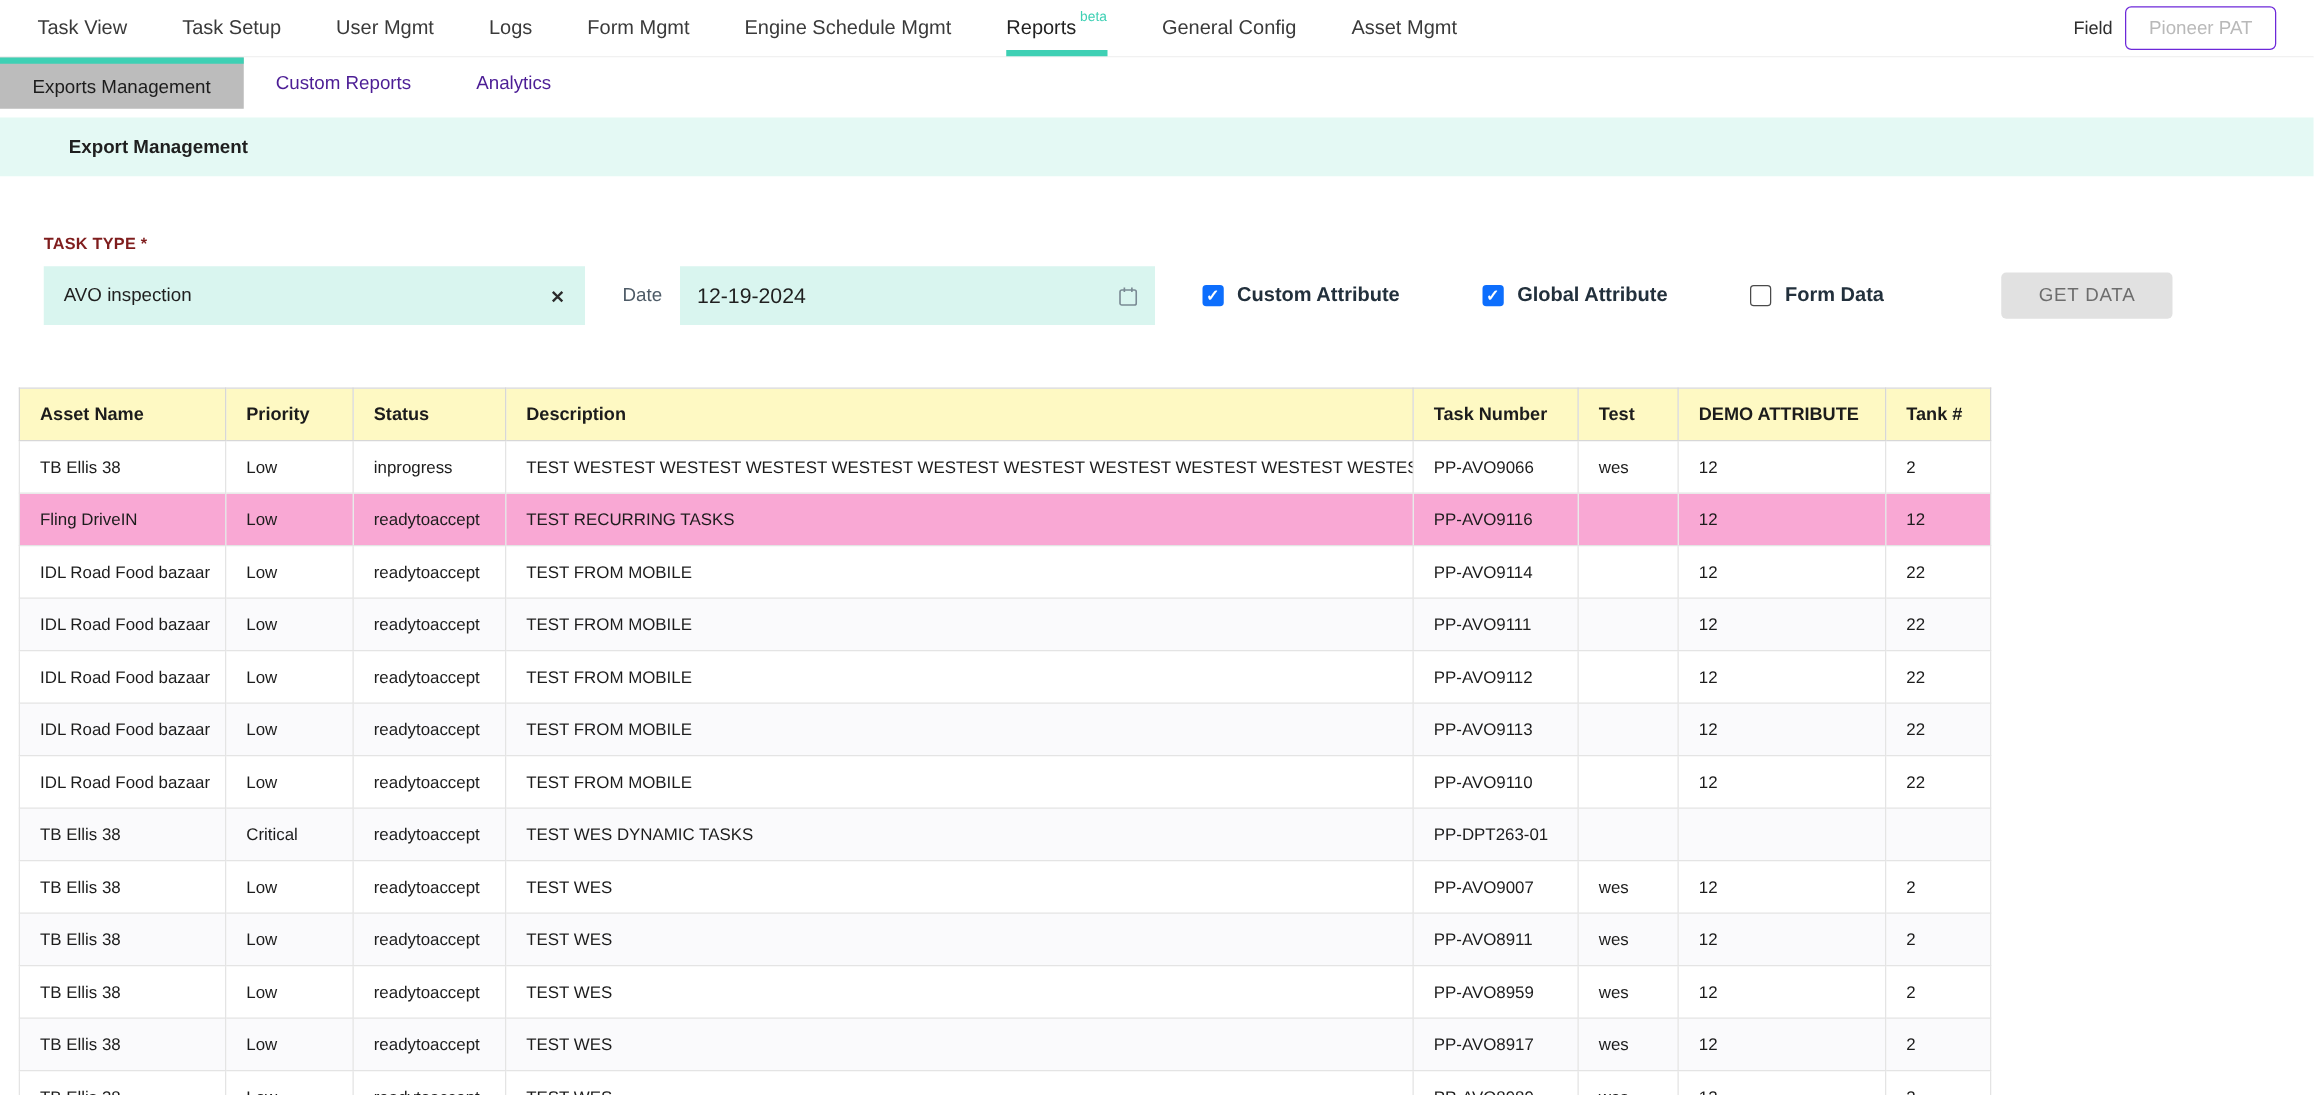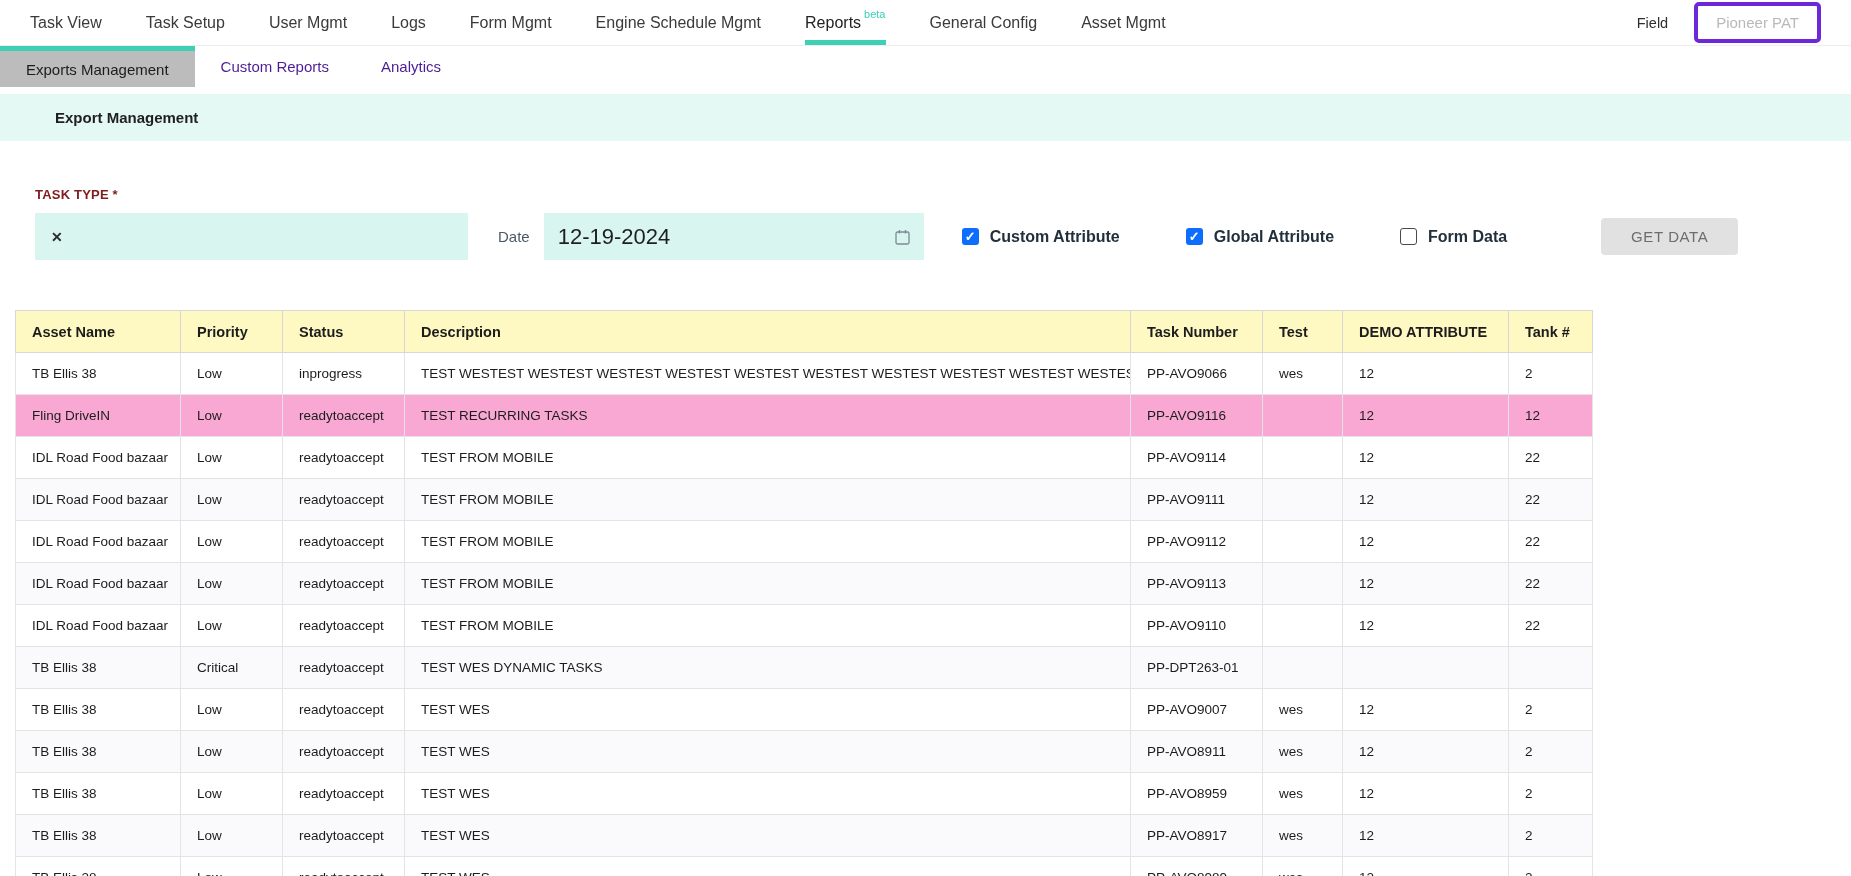--- a/index.html
+++ b/index.html
@@ -24,7 +24,7 @@
     cursor:pointer;position:relative;white-space:nowrap;text-align:right;}
   .nav-item.active{border-bottom:5px solid var(--accent);padding-top:5px;font-weight:500;color:#222;}
   .nav-item sup.beta{color:var(--accent);font-size:11px;margin-left:3px;transform:translateY(-9px);display:inline-block;}
-  .nav-right{margin-left:auto;display:flex;align-items:center;gap:26px;}
+  .nav-right{margin-left:auto;display:flex;align-items:center;gap:10px;}
   .field-label{font-size:14.5px;color:#2e2e2e;}
   .user-btn{border:4px solid #6d28d9;background:#fff;color:#b9b9b9;font-size:15px;
     padding:8px 18px;border-radius:5px;cursor:pointer;font-family:inherit;}

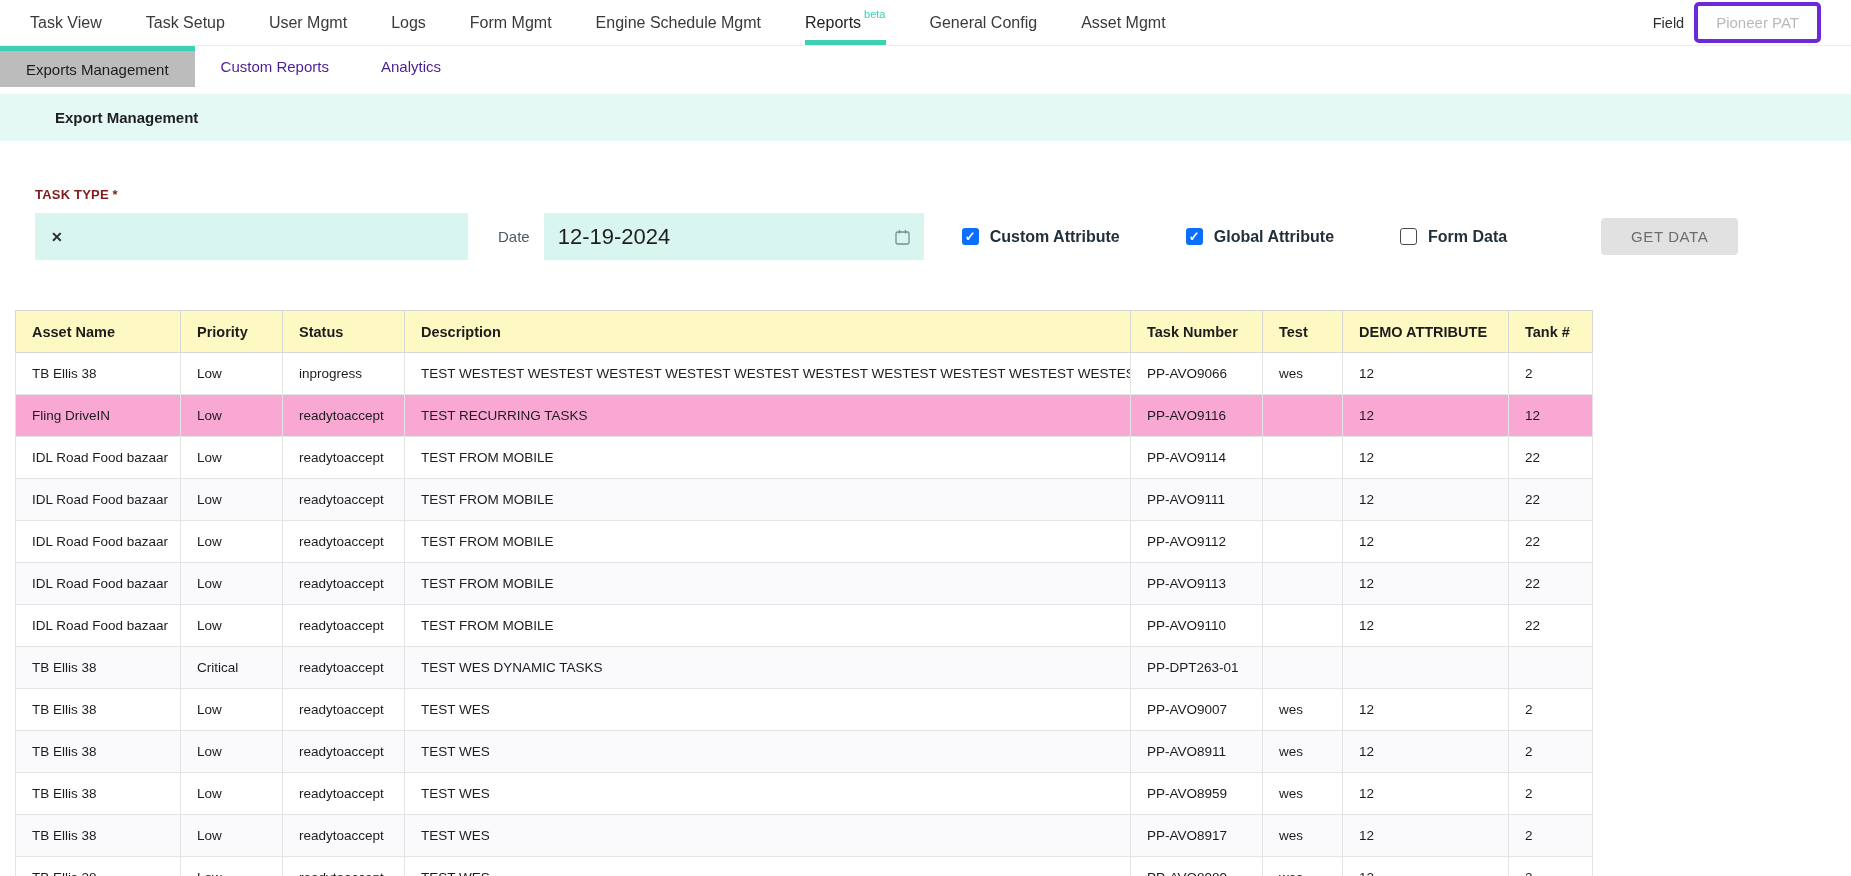--- a/index.html
+++ b/index.html
@@ -26,7 +26,7 @@
   .nav-item sup.beta{color:var(--accent);font-size:11px;margin-left:3px;transform:translateY(-9px);display:inline-block;}
   .nav-right{margin-left:auto;display:flex;align-items:center;gap:10px;}
   .field-label{font-size:14.5px;color:#2e2e2e;}
-  .user-btn{border:4px solid #6d28d9;background:#fff;color:#b9b9b9;font-size:15px;
+  .user-btn{border:1px solid #6d28d9;background:#fff;color:#b9b9b9;font-size:15px;
     padding:8px 18px;border-radius:5px;cursor:pointer;font-family:inherit;}
 
   

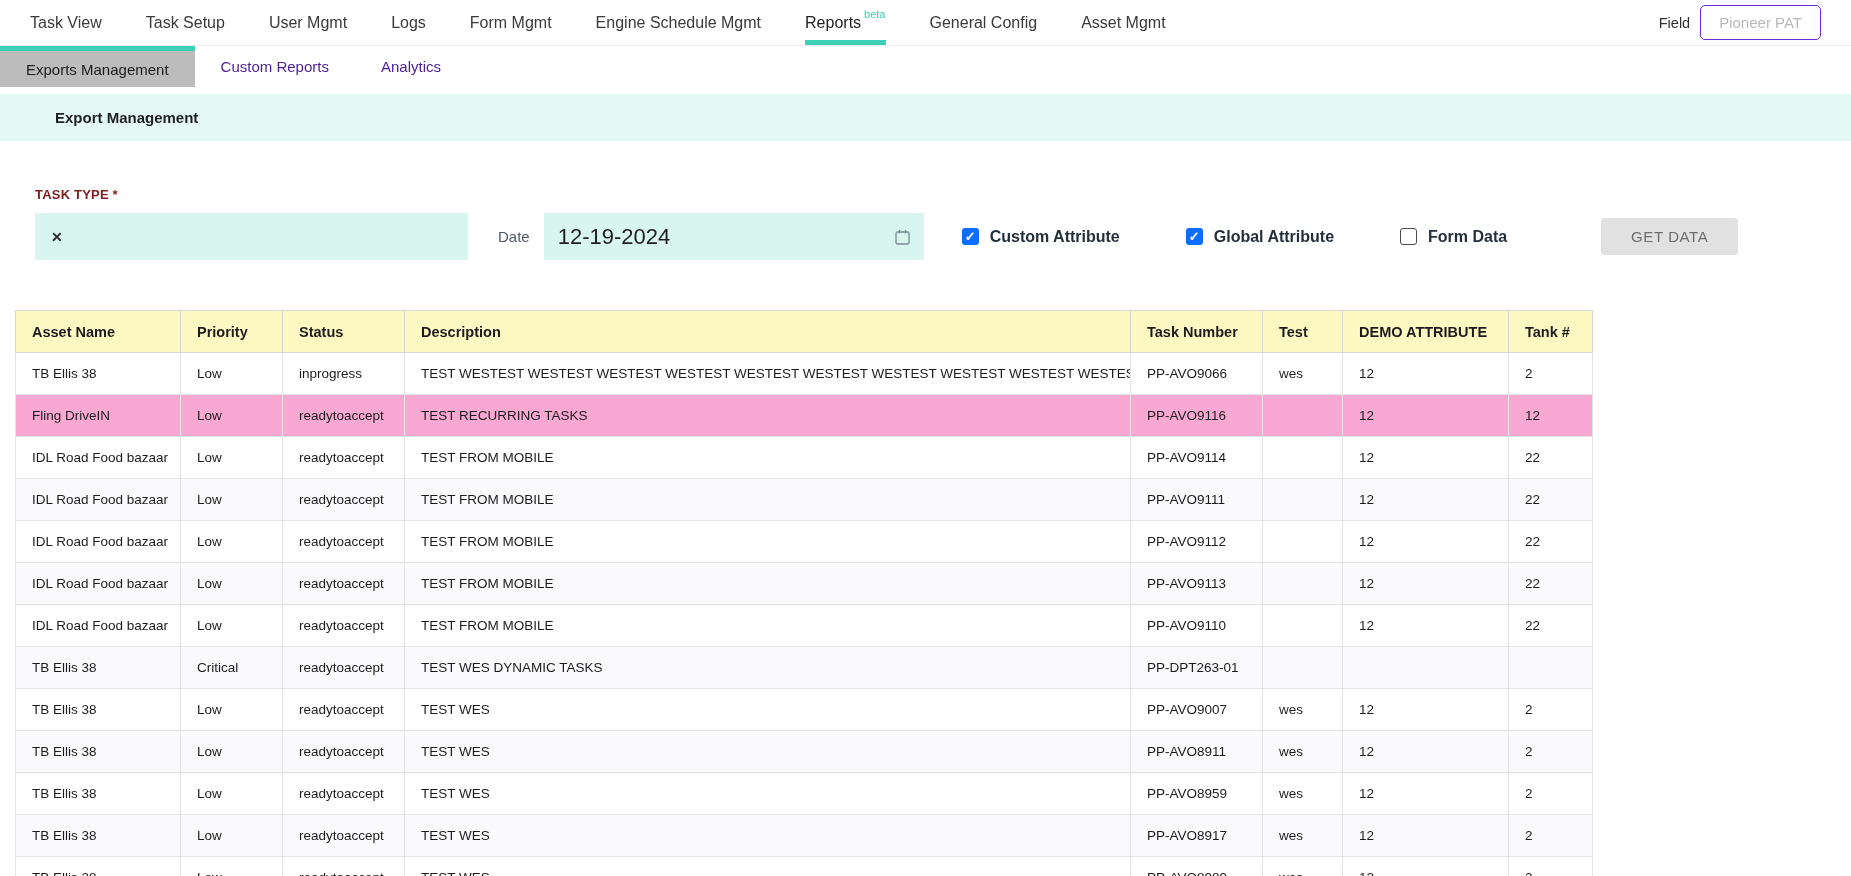--- a/index.html
+++ b/index.html
@@ -128,6 +128,7 @@
   <div class="tasktype-label">TASK TYPE *</div>
   <div class="filter-row">
     <div class="tasktype-input">
+      <span class="tasktype-value">AVO inspection</span>
       <span class="clear-x">✕</span>
     </div>
     <span class="date-label">Date</span>

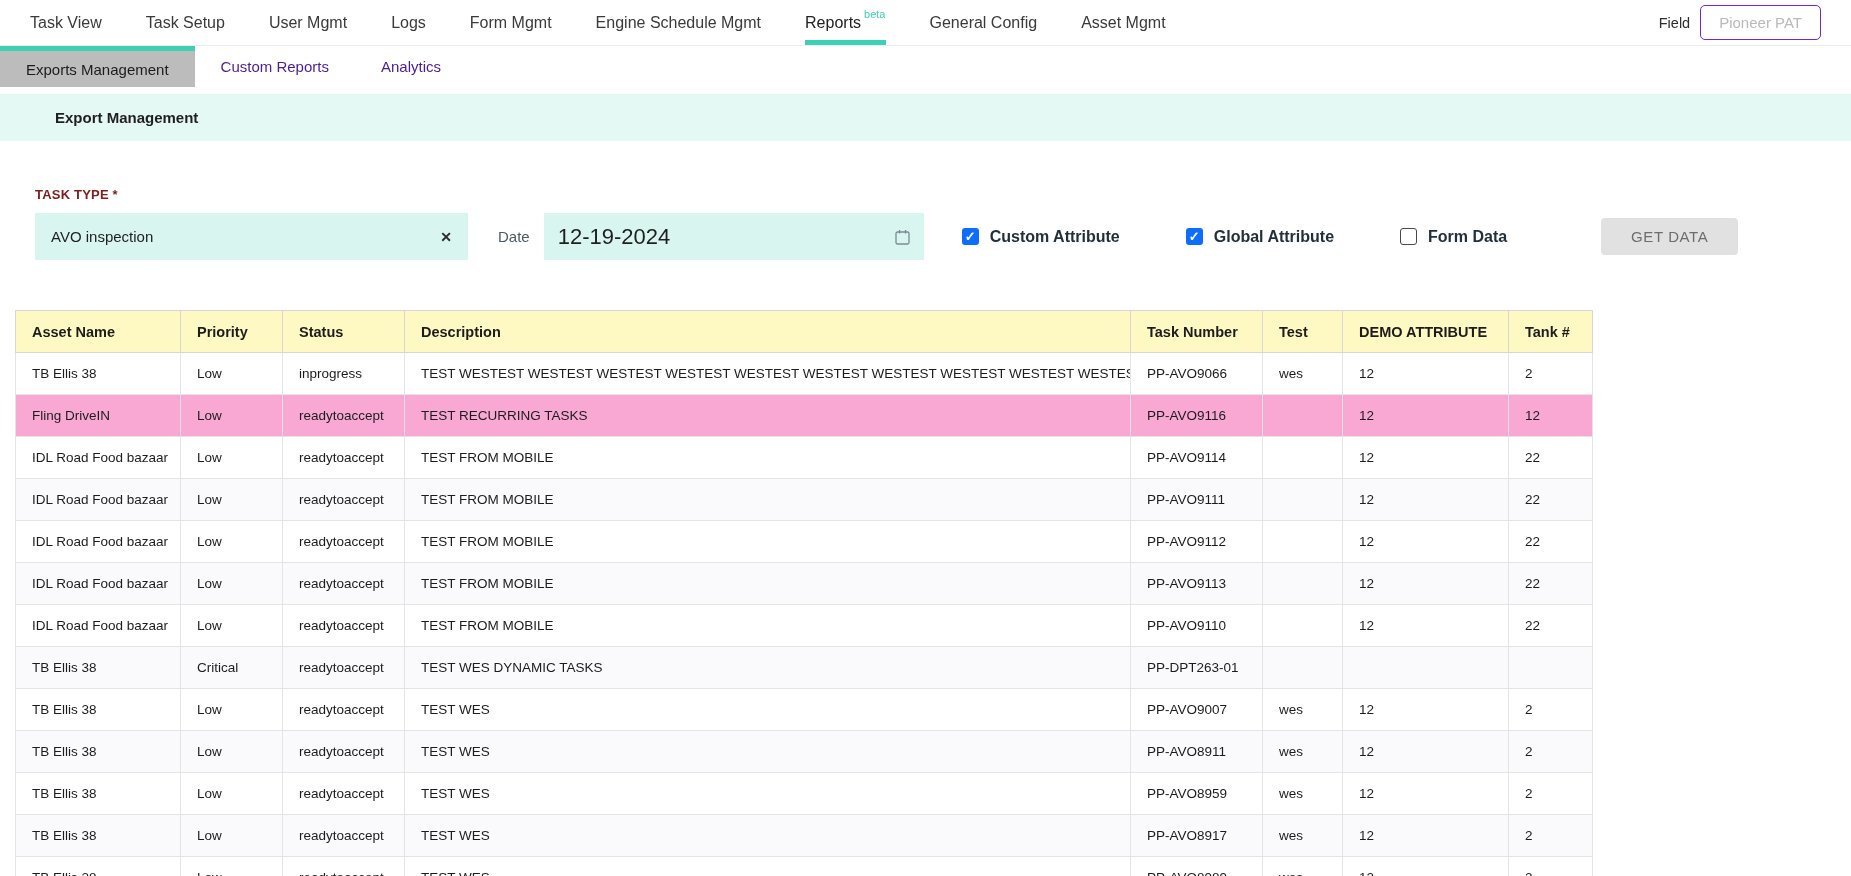--- a/index.html
+++ b/index.html
@@ -50,7 +50,7 @@
   .date-label{font-size:15px;color:#4d5a66;margin-left:30px;margin-right:14px;}
   .date-input{width:380px;height:47px;background:var(--input-bg);
     display:flex;align-items:center;padding:0 14px;cursor:text;}
-  .date-value{font-size:22px;color:#1f1f1f;flex:1;}
+  .date-value{font-size:17px;color:#1f1f1f;flex:1;}
   .cal-icon{width:15px;height:16px;display:inline-block;}
   .checks{display:flex;align-items:center;margin-left:38px;gap:0;}
   .check-item{display:flex;align-items:center;margin-right:66px;cursor:pointer;}

